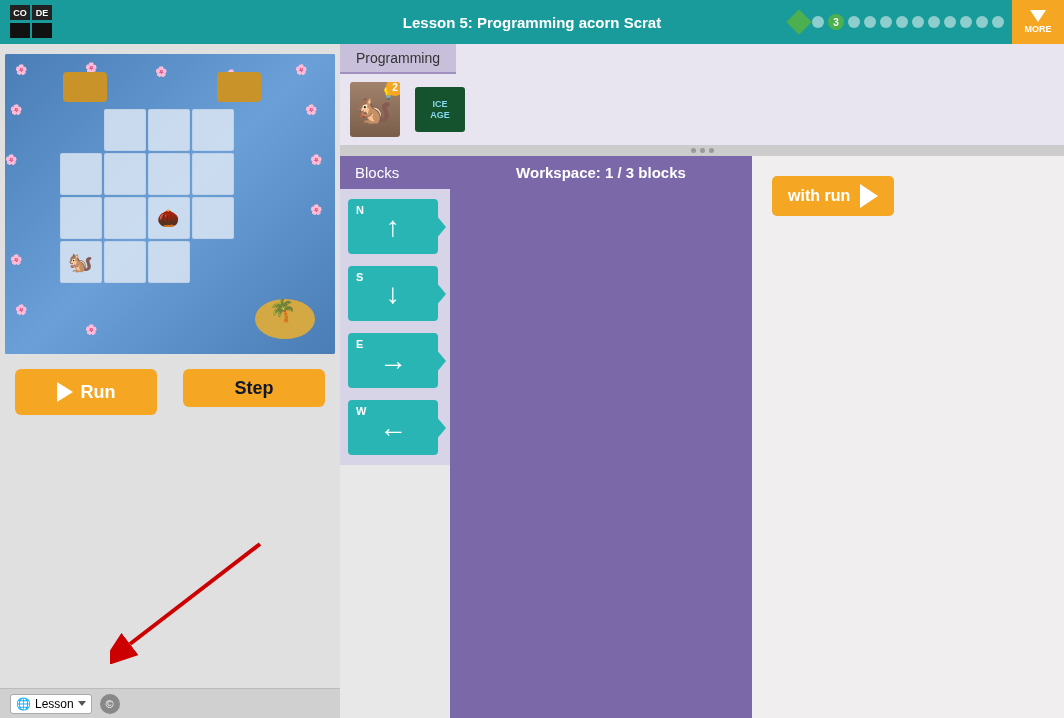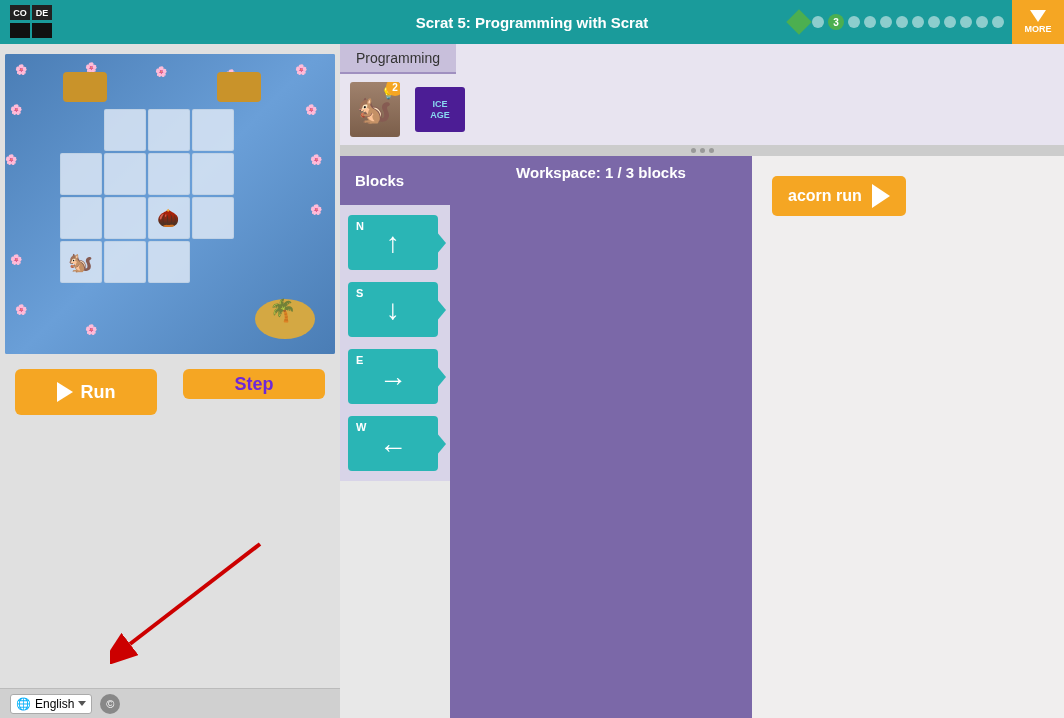--- a/index.html
+++ b/index.html
@@ -487,7 +487,7 @@
     <div class="logo-cell" style="background:#111;"></div>
     <div class="logo-cell" style="background:#111;"></div>
   </div>
-  <div id="lesson-title">Scrat 5: Programming with Scrat</div>
+  <div id="lesson-title">Lesson 5: Programming acorn Scrat</div>
   <div id="progress-area">
     <div class="progress-diamond"></div>
     <div class="progress-dot-empty"></div>

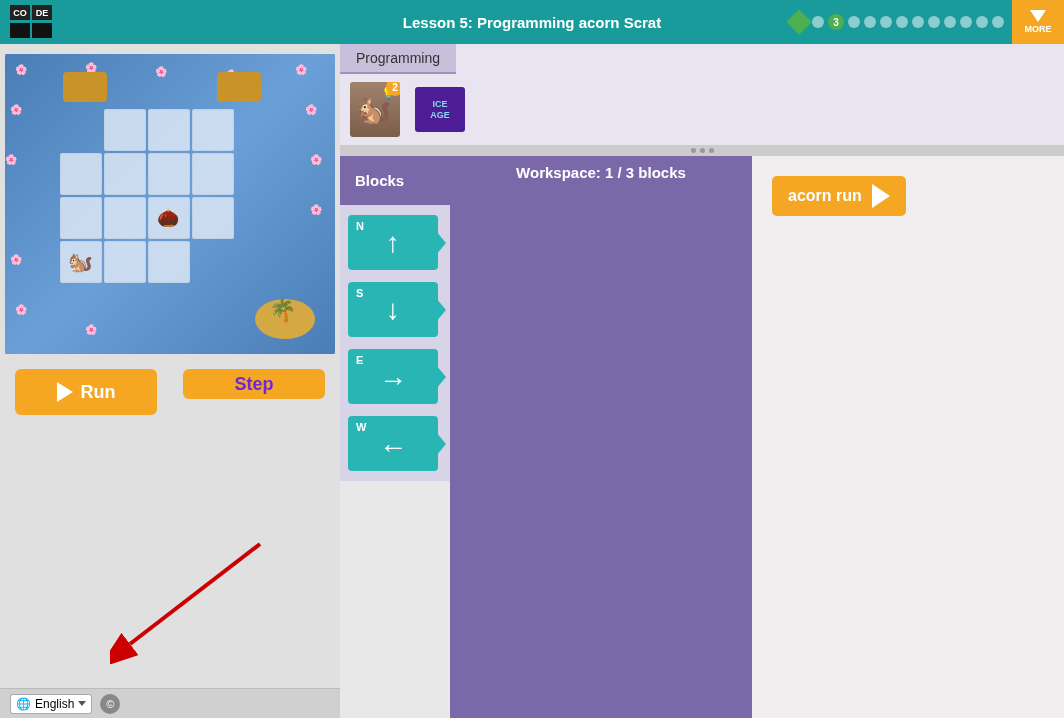--- a/index.html
+++ b/index.html
@@ -337,7 +337,7 @@
       height: 45px;
       margin-left: 5px;
       flex-shrink: 0;
-      background: #4c1d95;
+      background: #14532d;
       border-radius: 3px;
       display: flex;
       align-items: center;

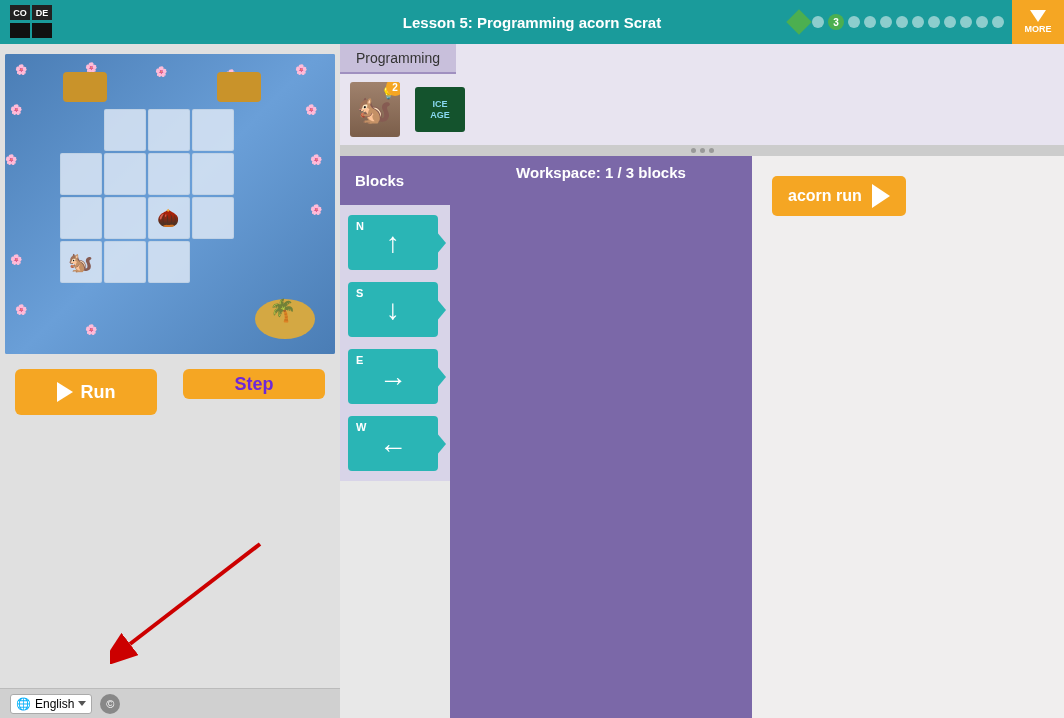--- a/index.html
+++ b/index.html
@@ -368,8 +368,8 @@
       background: #7b68a8;
       color: white;
       font-size: 15px;
-      font-weight: bold;
-      padding: 16px 15px;
+      font-weight: normal;
+      padding: 8px 15px;
       display: flex;
     }
     #workspace-header {

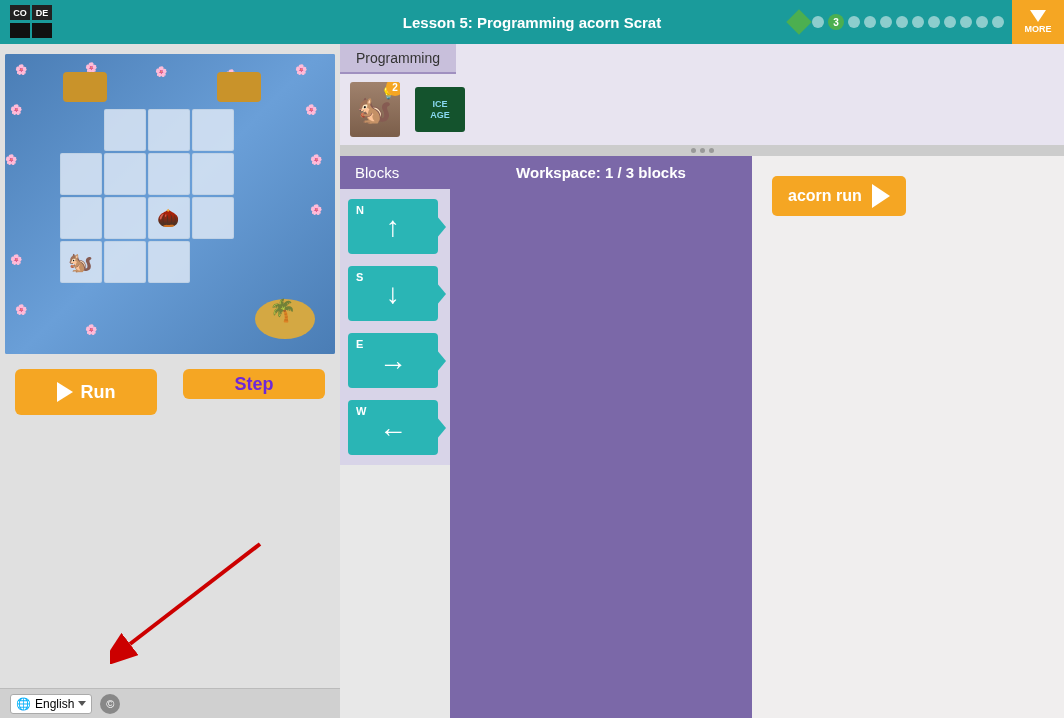--- a/index.html
+++ b/index.html
@@ -658,7 +658,7 @@
         <div id="workspace-panel">
           
           <div class="when-run-block">
-            <span class="when-run-text">acorn run</span>
+            <span class="when-run-text">with run</span>
             <div class="when-run-arrow"></div>
           </div>
         </div>

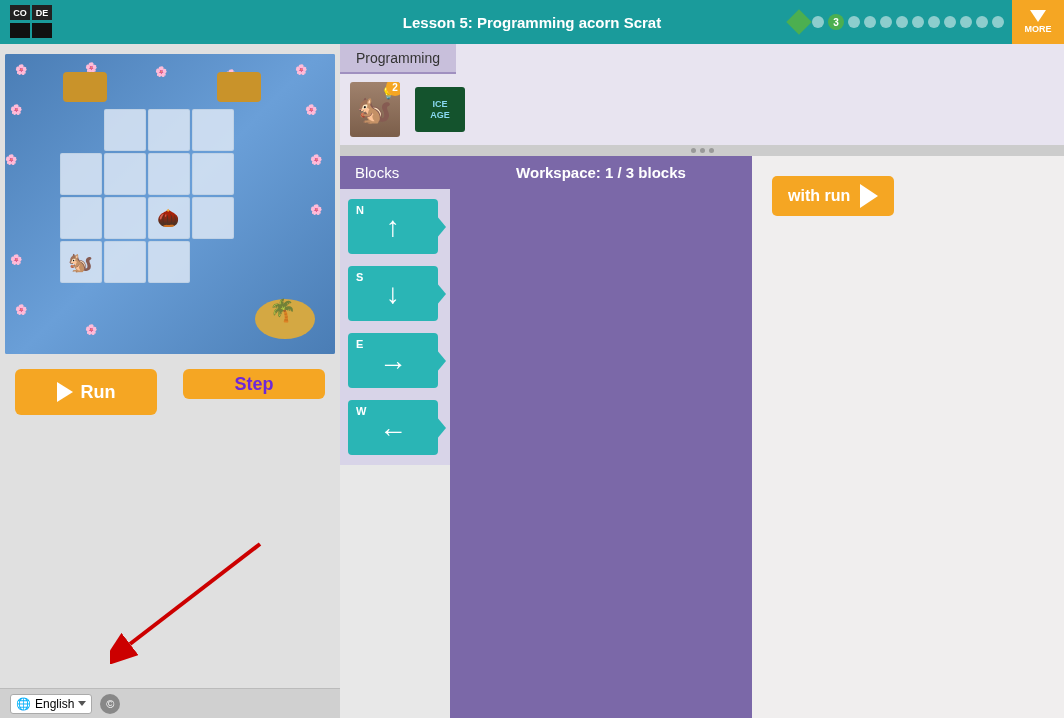--- a/index.html
+++ b/index.html
@@ -203,11 +203,11 @@
     }
     #step-btn {
       flex: 1;
-      height: 30px;
+      height: 38px;
       background: #f5a623;
       border: none;
       border-radius: 6px;
-      color: #6d28d9;
+      color: #0f172a;
       font-size: 18px;
       font-weight: bold;
       cursor: pointer;

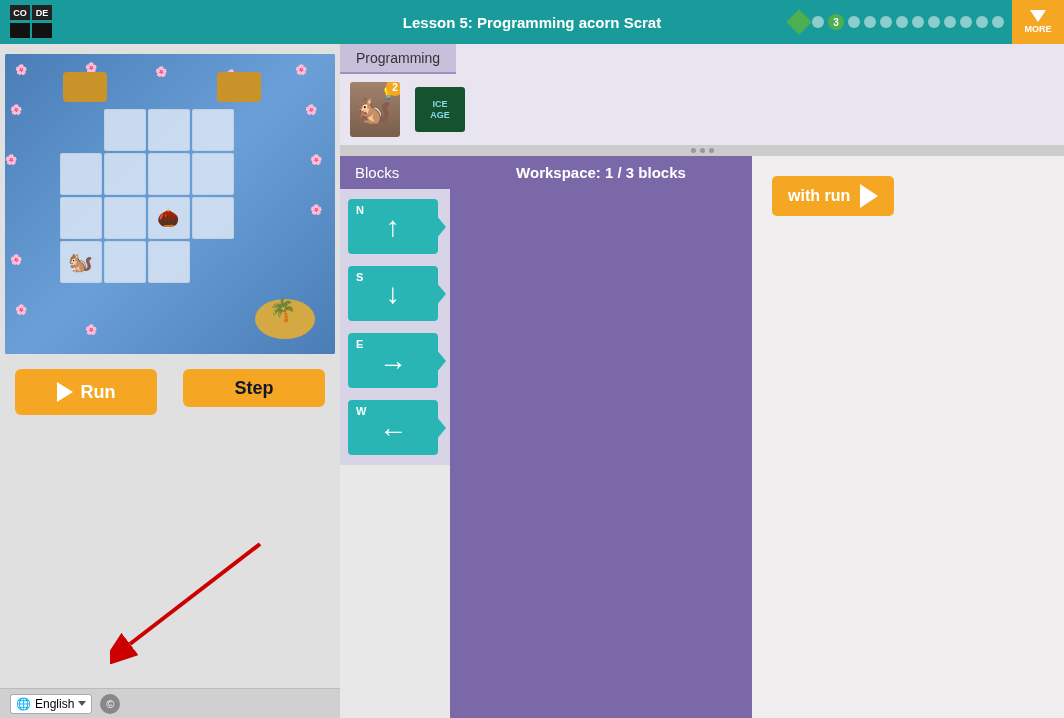--- a/index.html
+++ b/index.html
@@ -593,7 +593,7 @@
     <div id="footer">
       <div id="lang-selector">
         <span class="globe-icon">🌐</span>
-        <span id="lang-text">English</span>
+        <span id="lang-text">Lesson</span>
         <div class="dropdown-arrow"></div>
       </div>
       <div id="copyright-btn">©</div>

